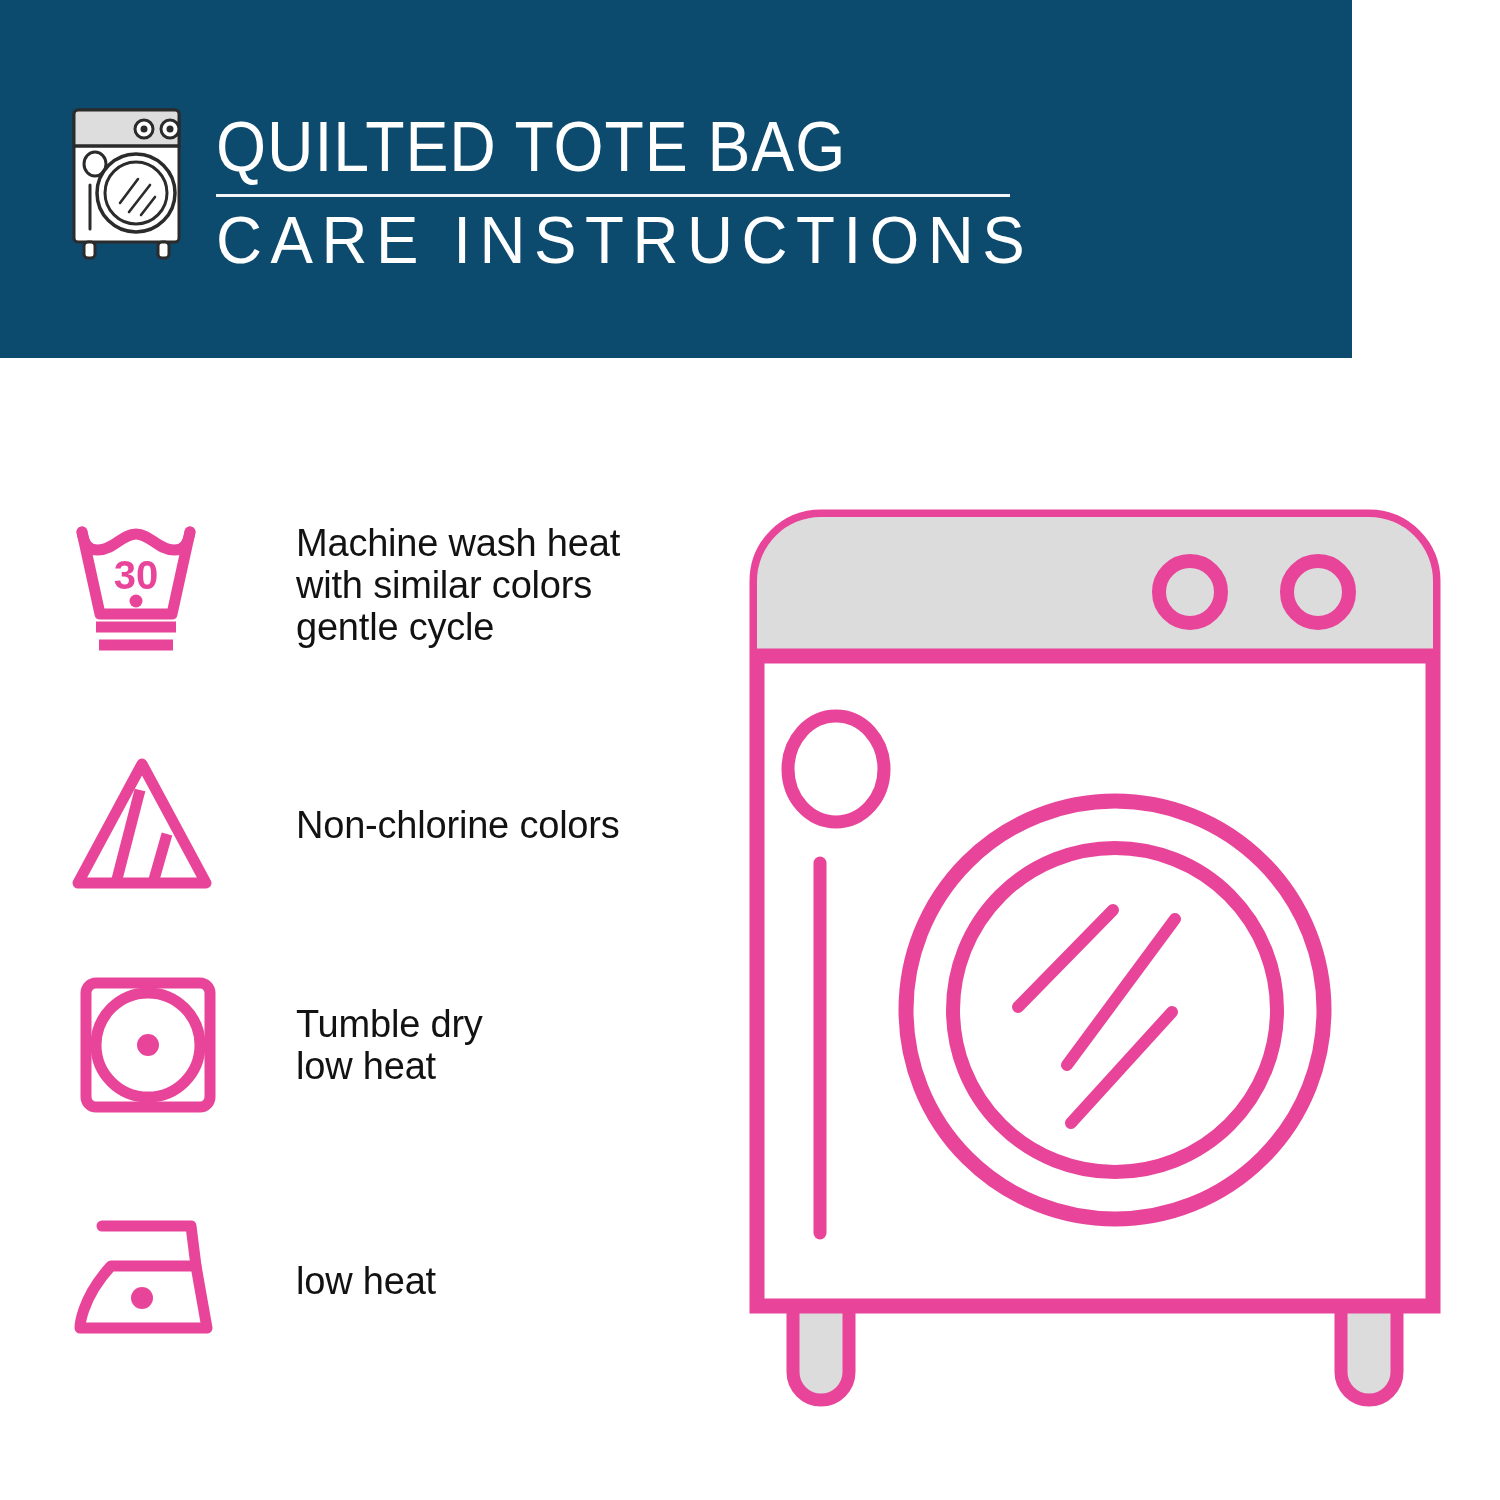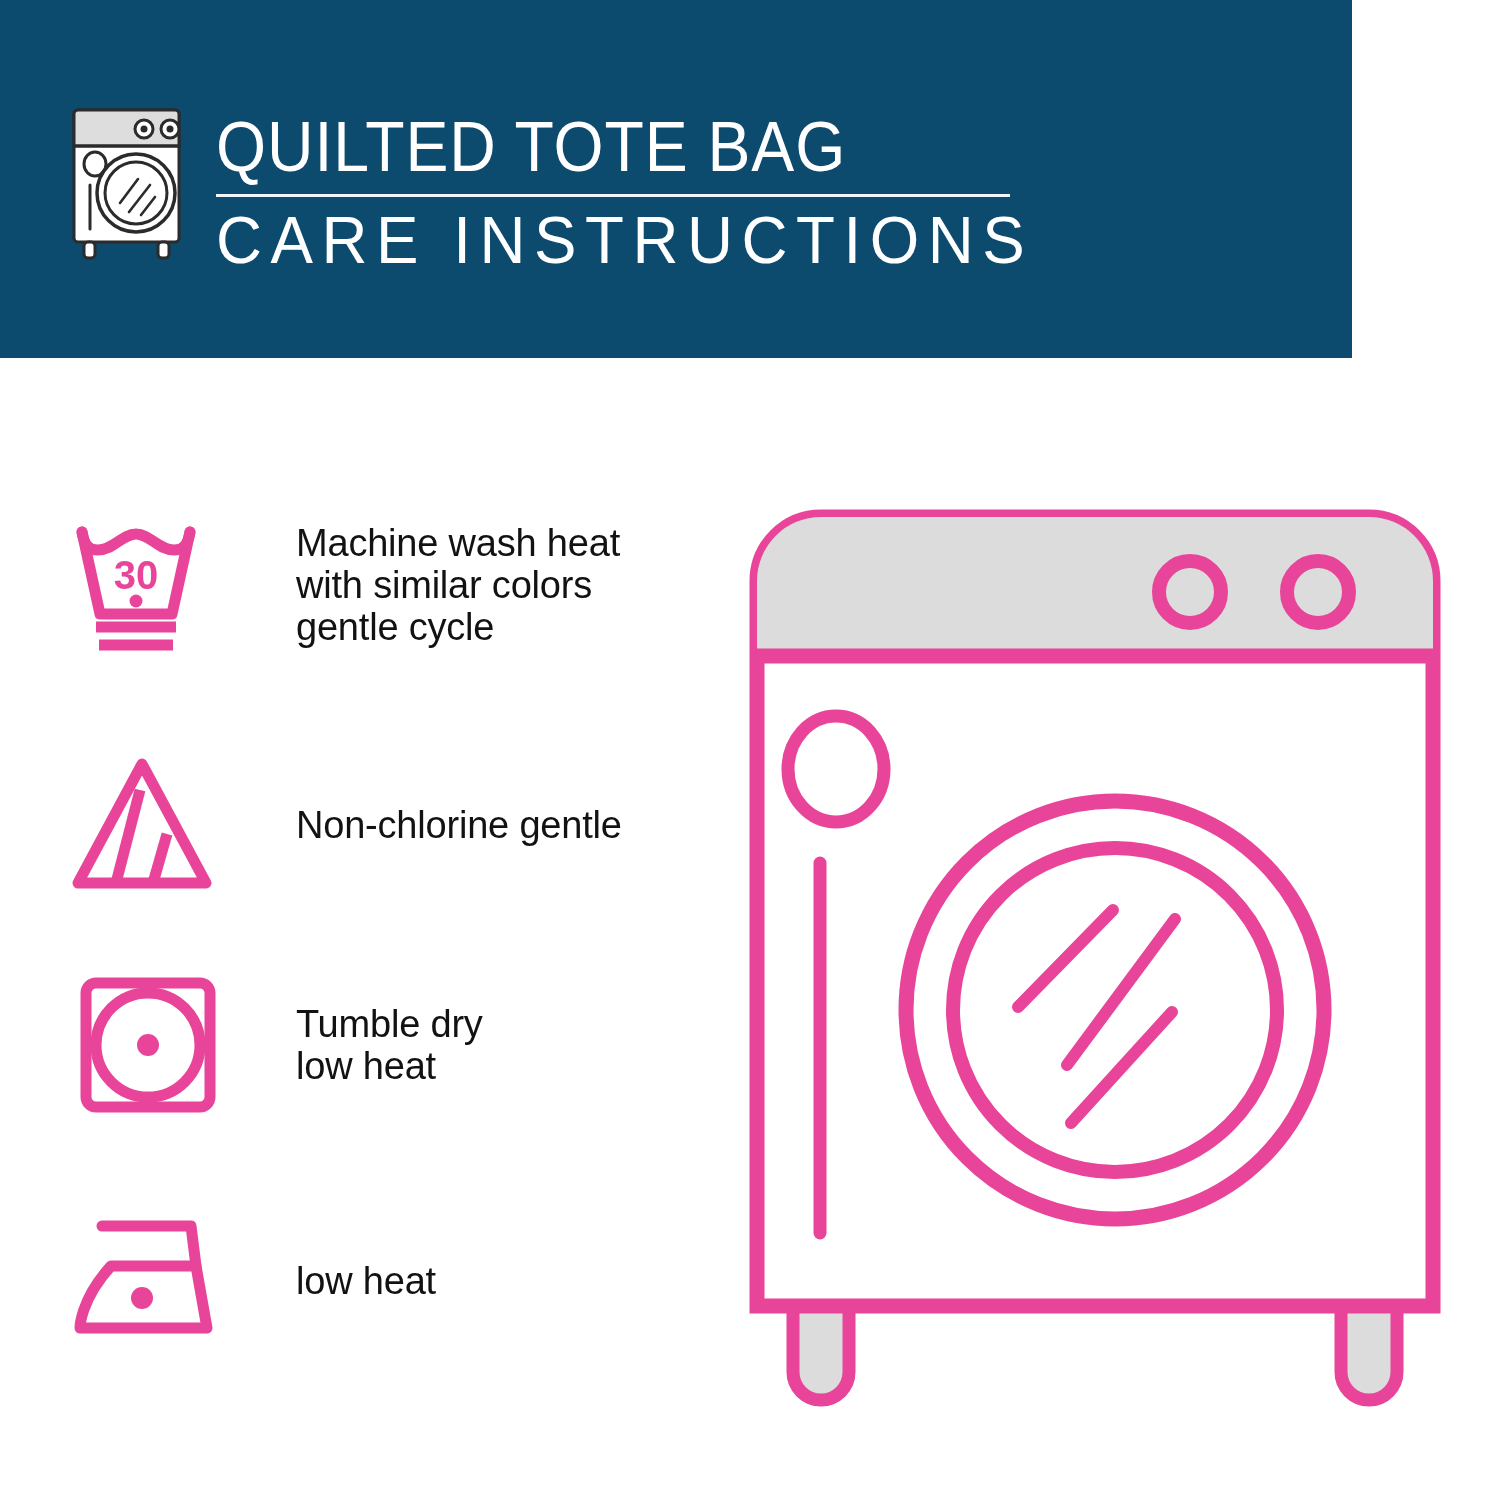--- a/index.html
+++ b/index.html
@@ -193,7 +193,7 @@
         </svg>
       </div>
       <div class="care-text">
-        <div>Non-chlorine gentle</div>
+        <div>Non-chlorine colors</div>
       </div>
     </div>
 

